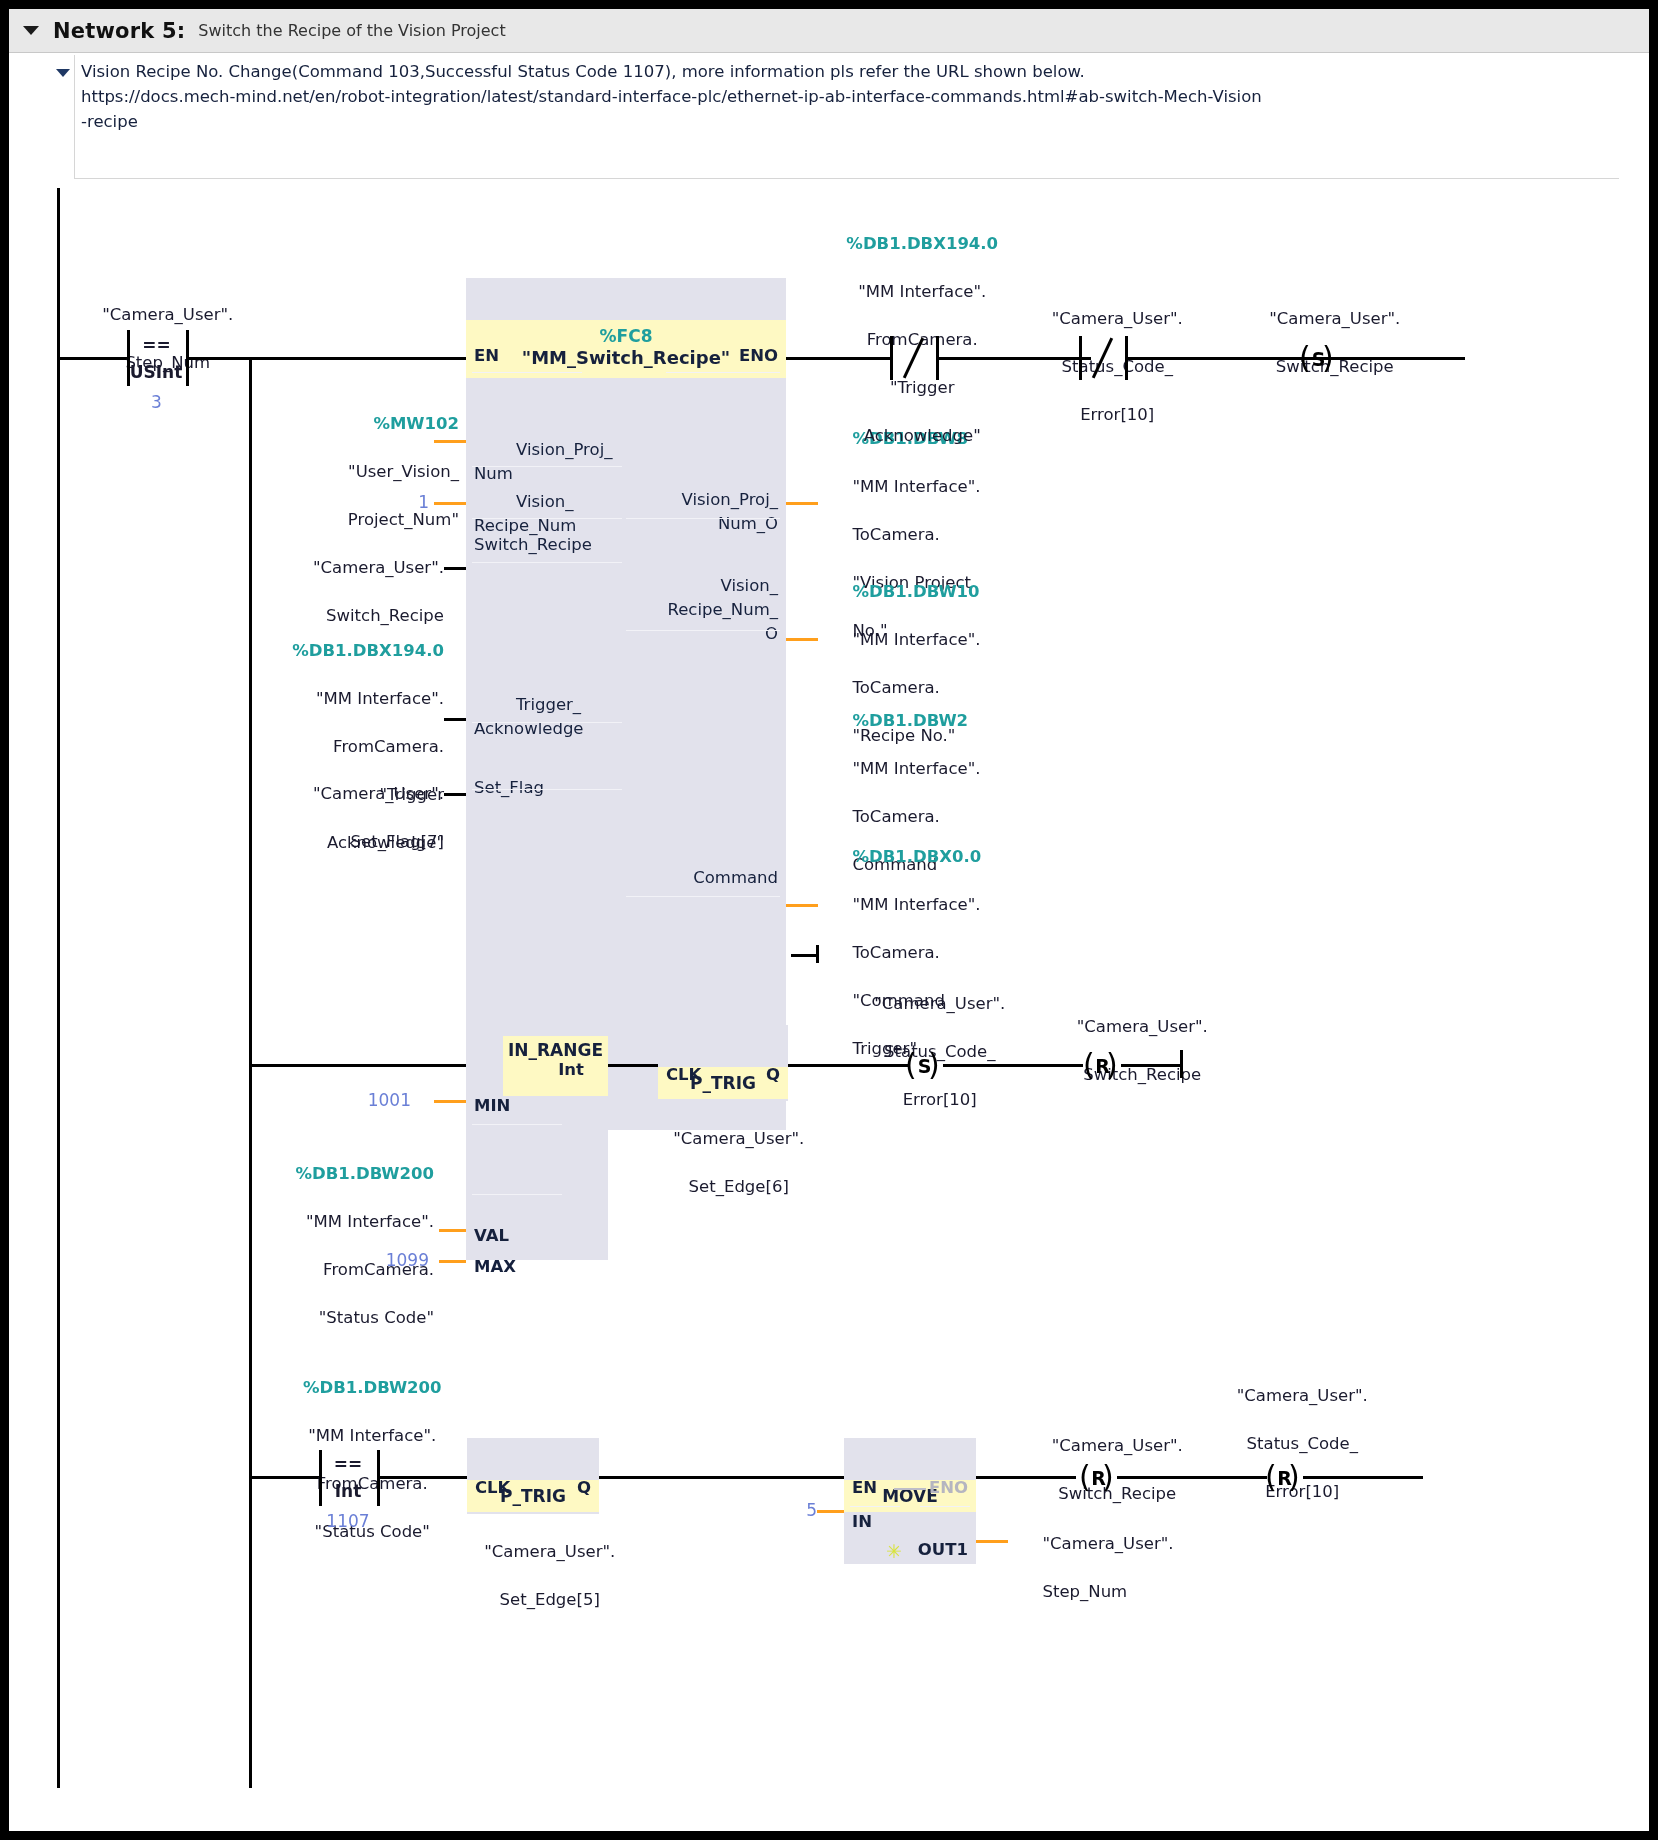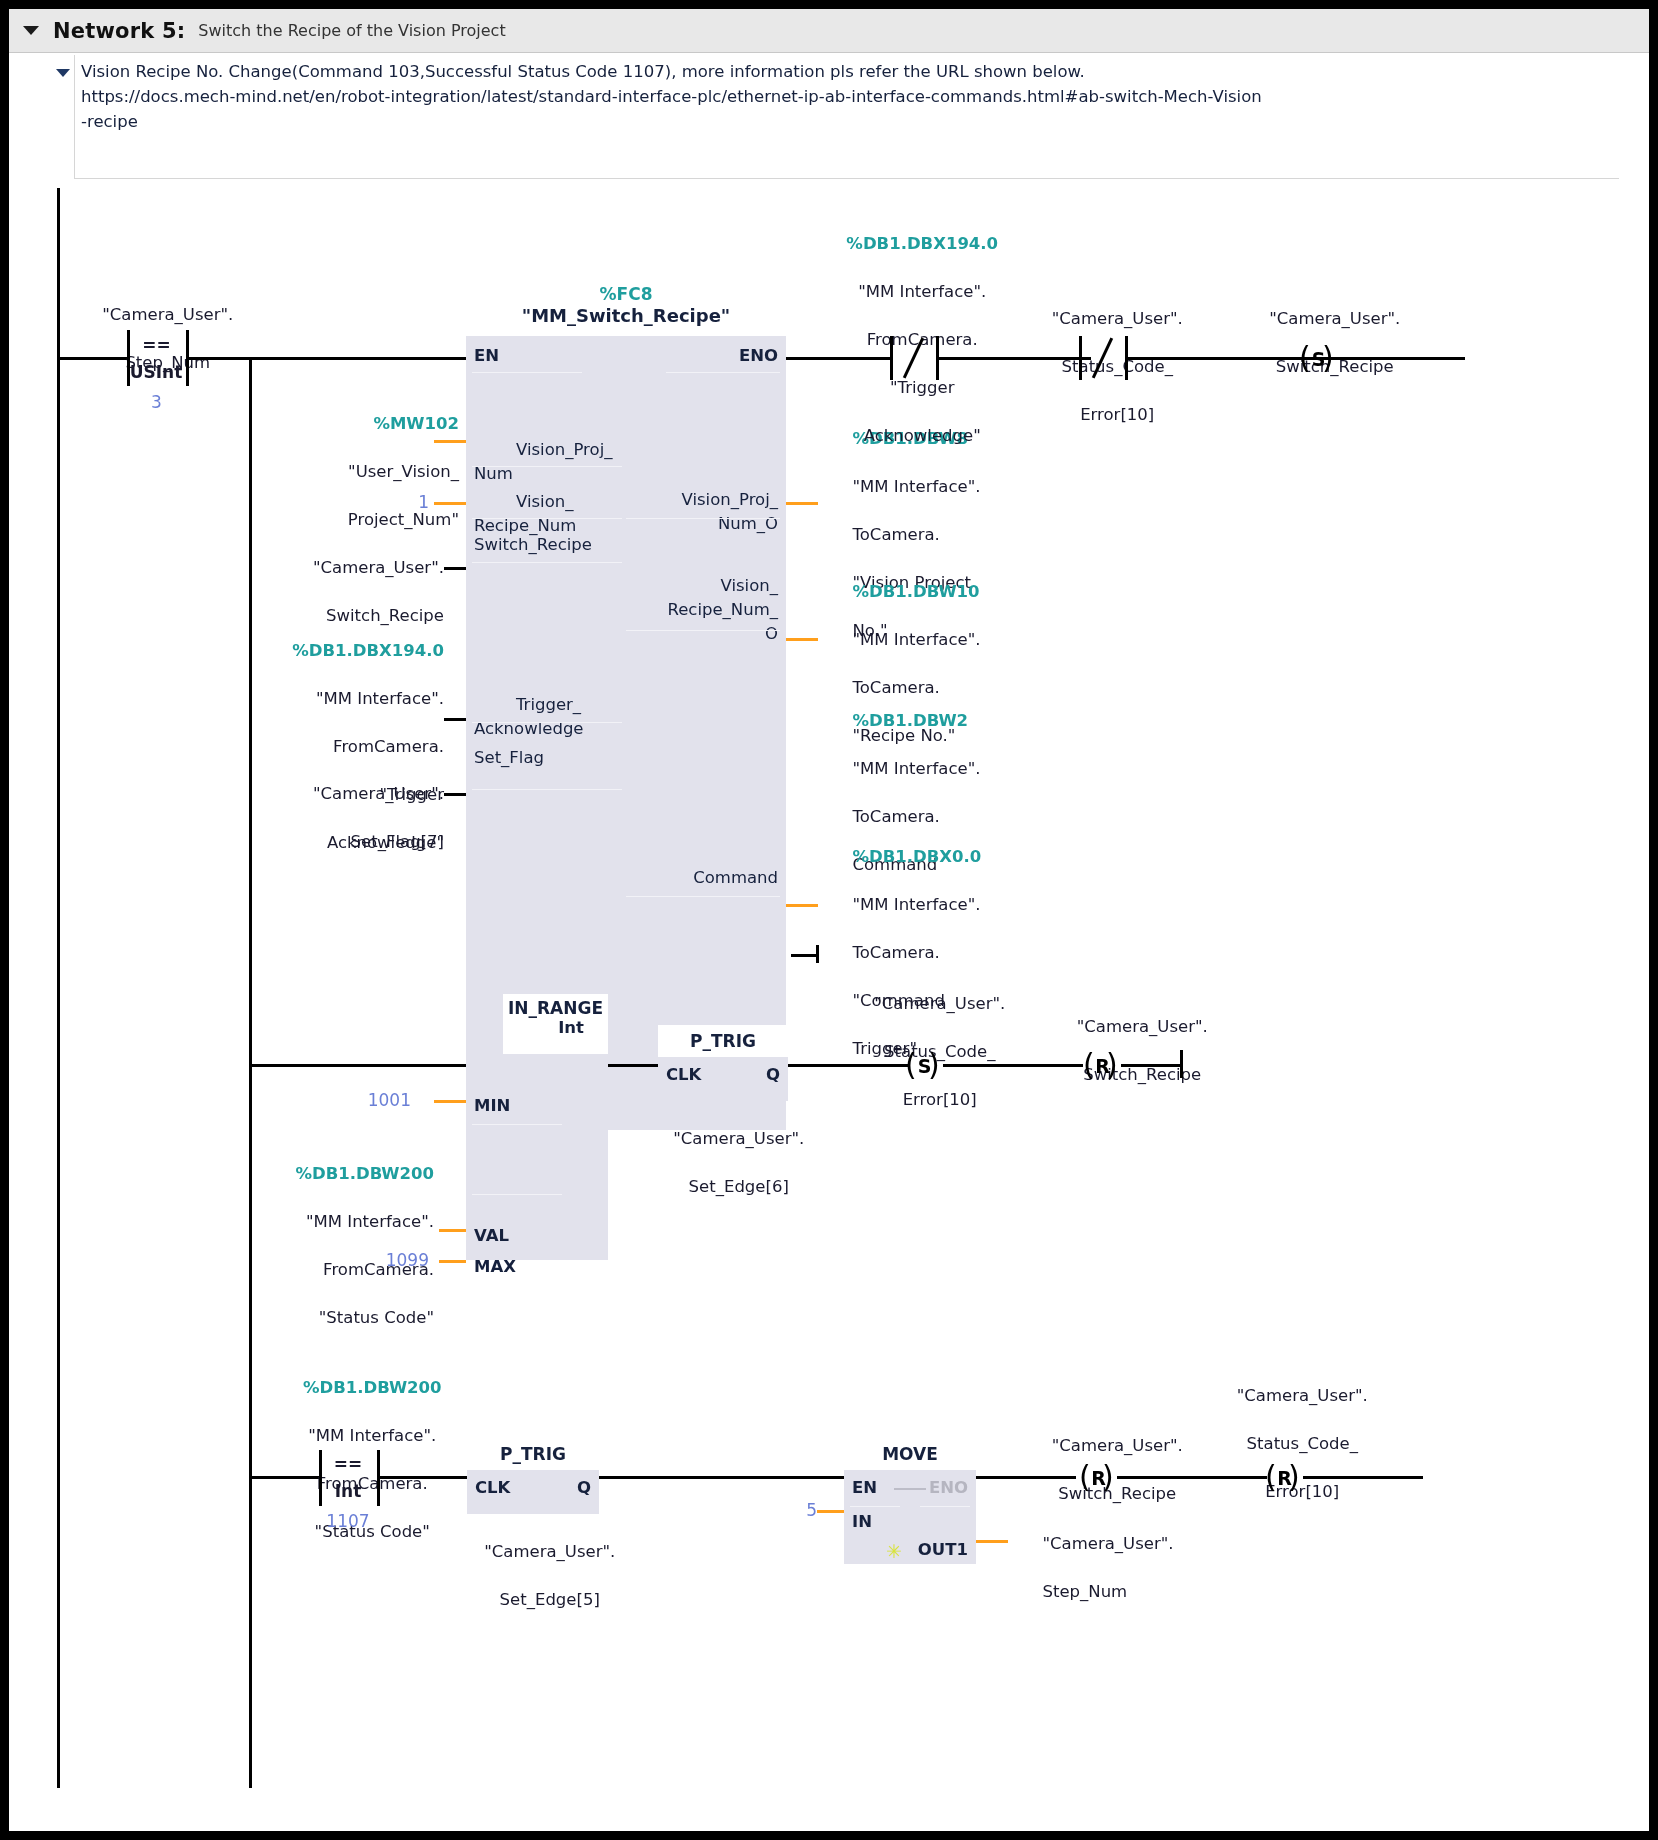--- a/index.html
+++ b/index.html
@@ -50,7 +50,7 @@
   .const{color:#6a7fd6;font-size:17px;}
   
   .fb{position:absolute;background:#e2e2ec;box-sizing:border-box;}
-  .fb-head{background:#ffffff;width:100%;box-sizing:border-box;}
+  .fb-head{background:#fef9c3;width:100%;box-sizing:border-box;margin-top:42px;}
   .fb-title{font-size:17px;font-weight:bold;color:#16213d;text-align:center;line-height:20px;}
   .fb-addr{font-size:17px;font-weight:bold;color:#1f9e9e;text-align:center;line-height:24px;}
   .pin{position:absolute;font-size:16.5px;color:#16213d;line-height:24px;white-space:pre;}

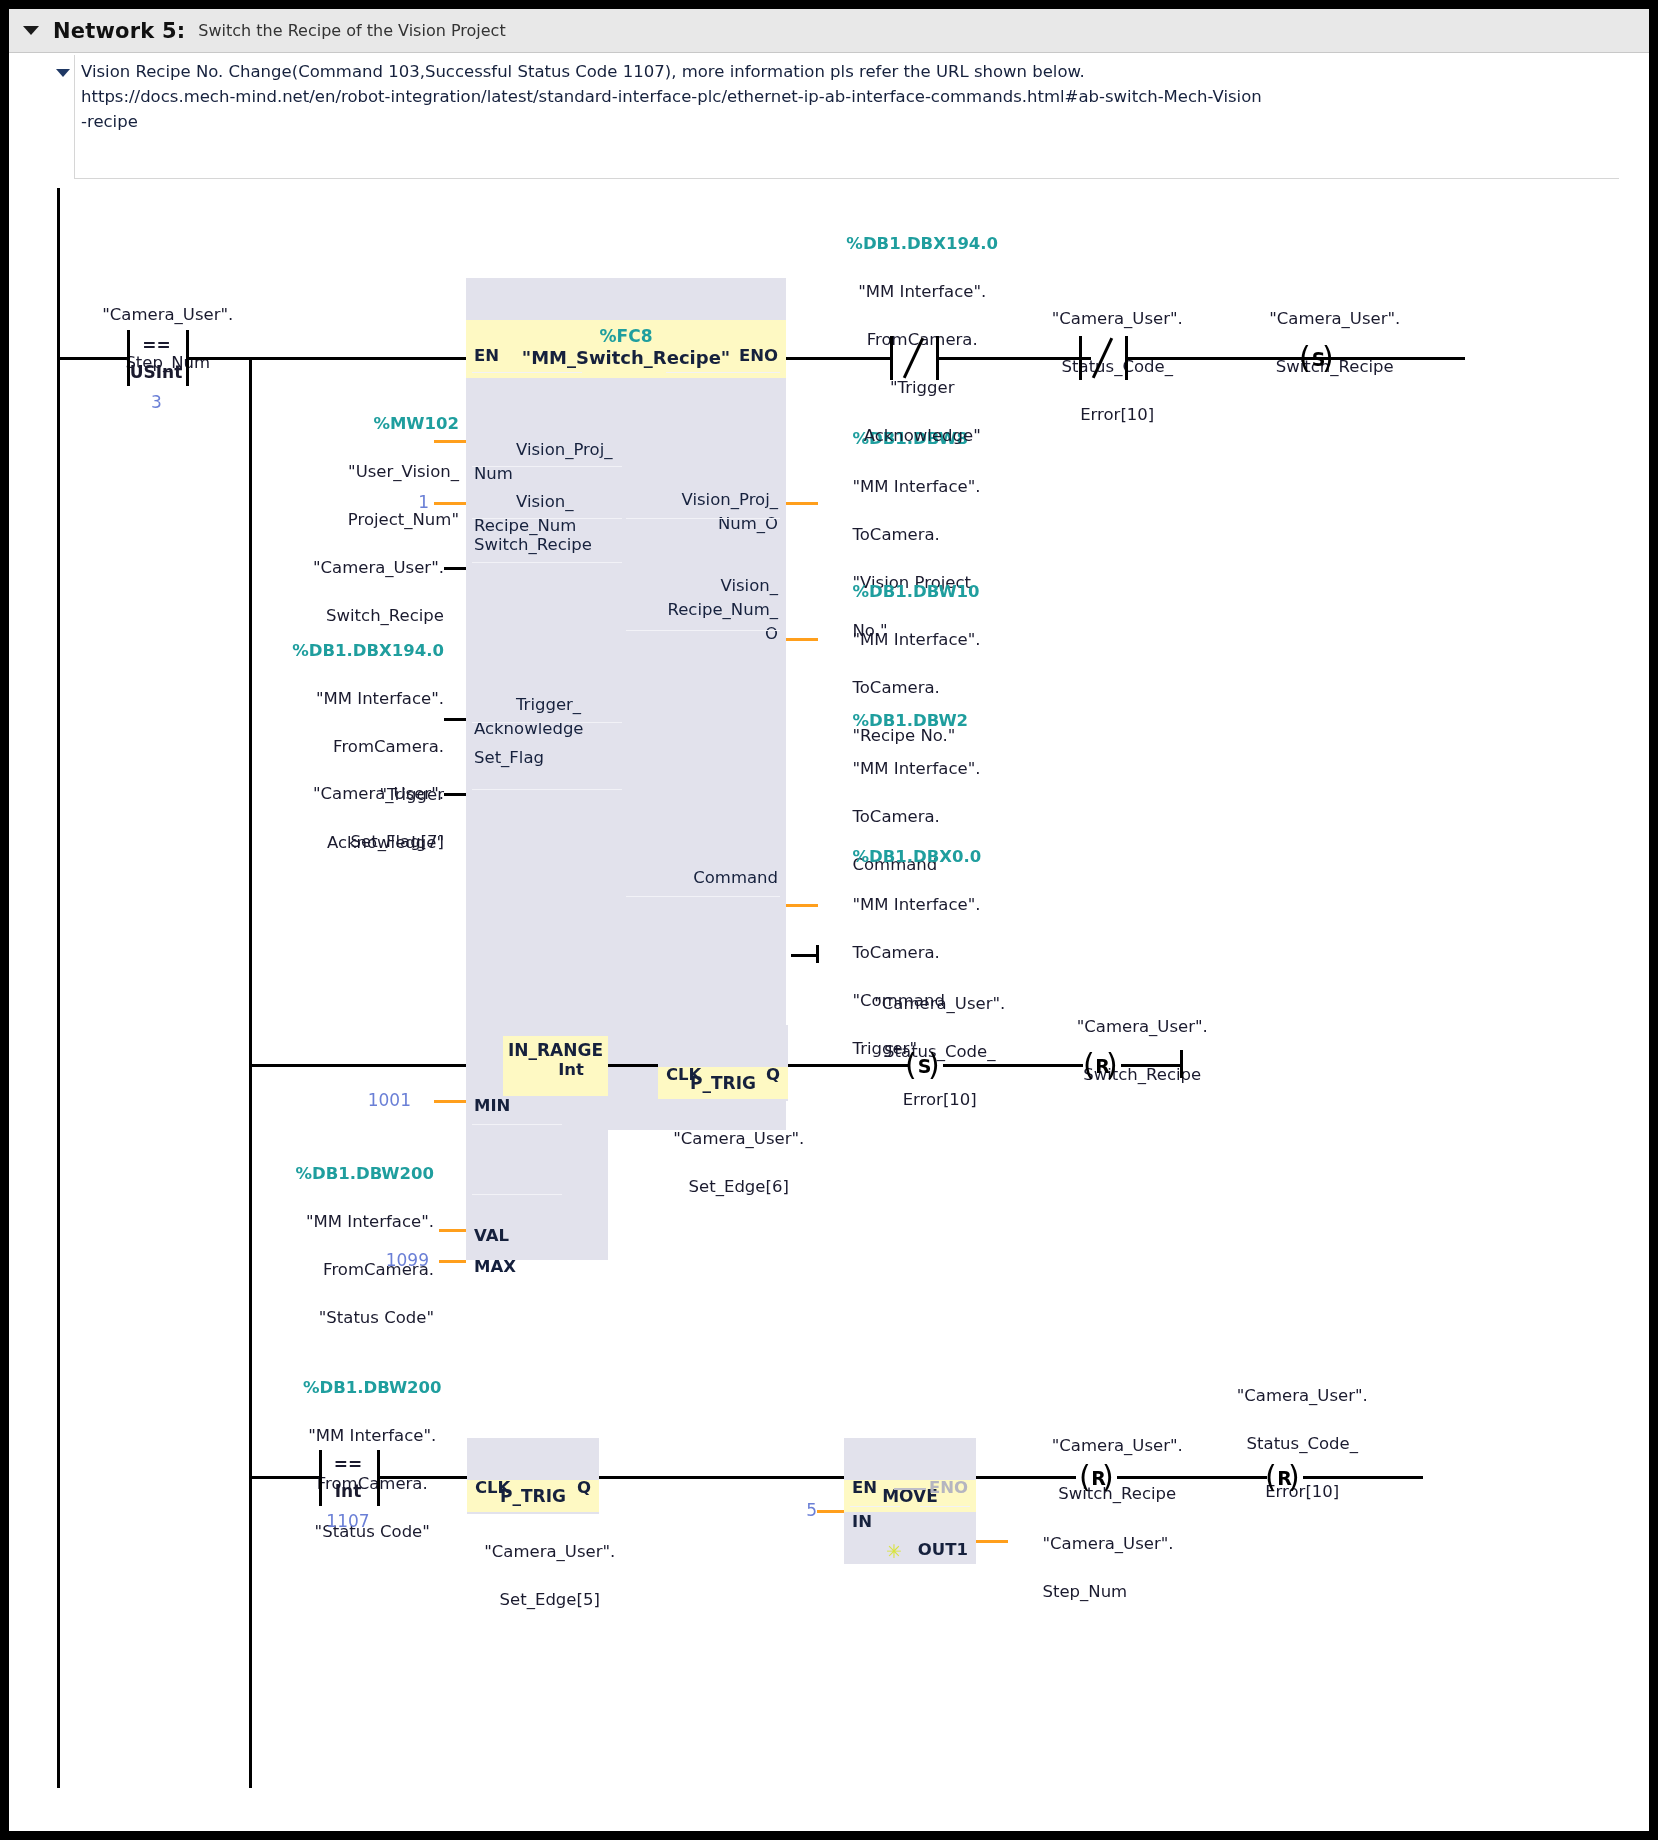--- a/index.html
+++ b/index.html
@@ -133,7 +133,7 @@
         <span>Trigger_</span><br><span>Acknowledge</span>
       </div>
       <div class="pin-sep" style="left:6px;top:444px;width:150px;"></div>
-      <div class="pin" style="left:8px;top:468px;">Set_Flag</div>
+      <div class="pin" style="left:8px;top:498px;">Set_Flag</div>
       <div class="pin-sep" style="left:6px;top:511px;width:150px;"></div>
 
       <div class="pin r" style="right:8px;top:186px;width:180px;">

